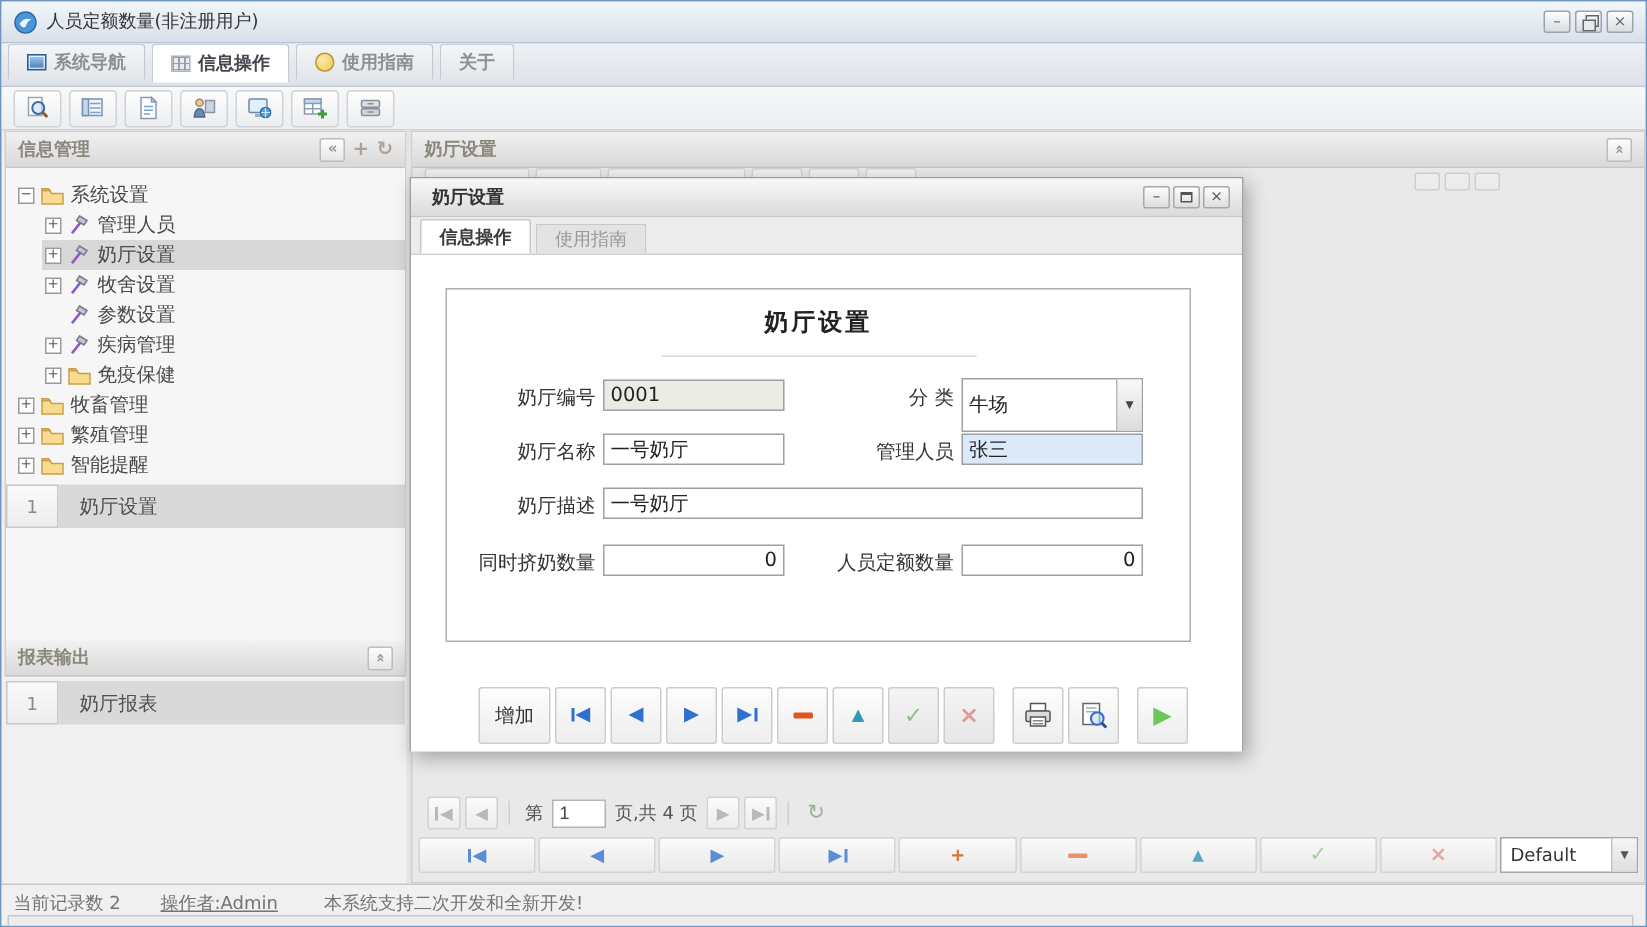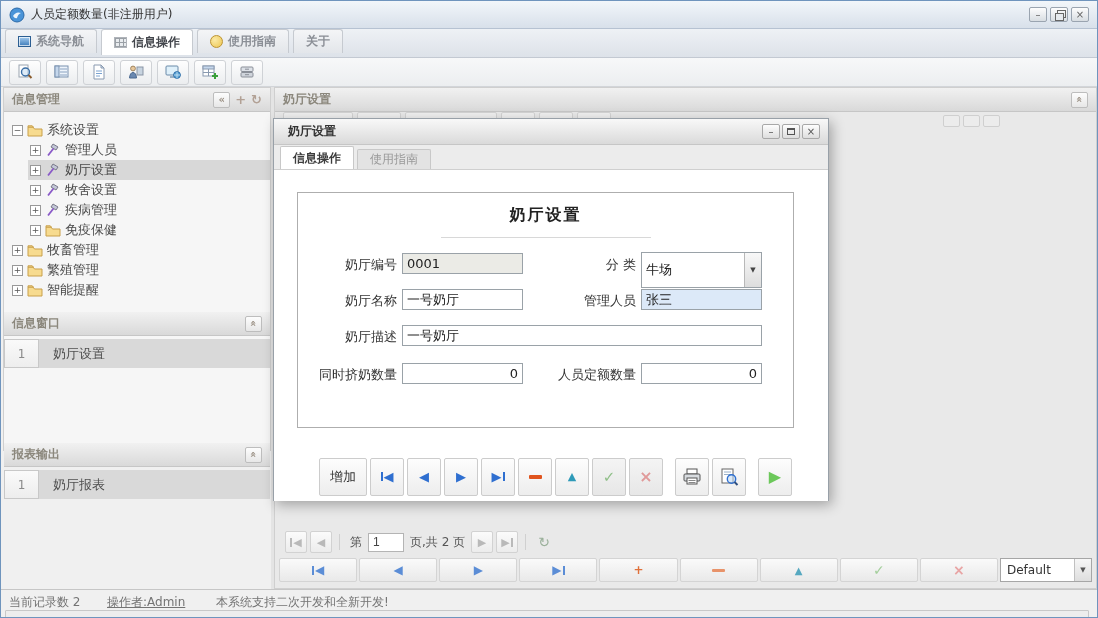--- a/index.html
+++ b/index.html
@@ -330,6 +330,14 @@
           <span class="tlabel">牧舍设置</span>
         </div>
         <div class="tree-row lvl1">
+          <span class="expander none"></span>
+          <span class="ticon"><svg viewBox="0 0 16 14">
+                <path d="M8 1 l5 3 -2 3 -5 -3 Z" fill="#c2c6d6" stroke="#7a7a8a"></path>
+                <line x1="3" y1="12.5" x2="8.5" y2="5.5" stroke="#8a5ac8" stroke-width="1.8"></line>
+              </svg></span>
+          <span class="tlabel">参数设置</span>
+        </div>
+        <div class="tree-row lvl1">
           <span class="expander">+</span>
           <span class="ticon"><svg viewBox="0 0 16 14">
                 <path d="M8 1 l5 3 -2 3 -5 -3 Z" fill="#c2c6d6" stroke="#7a7a8a"></path>

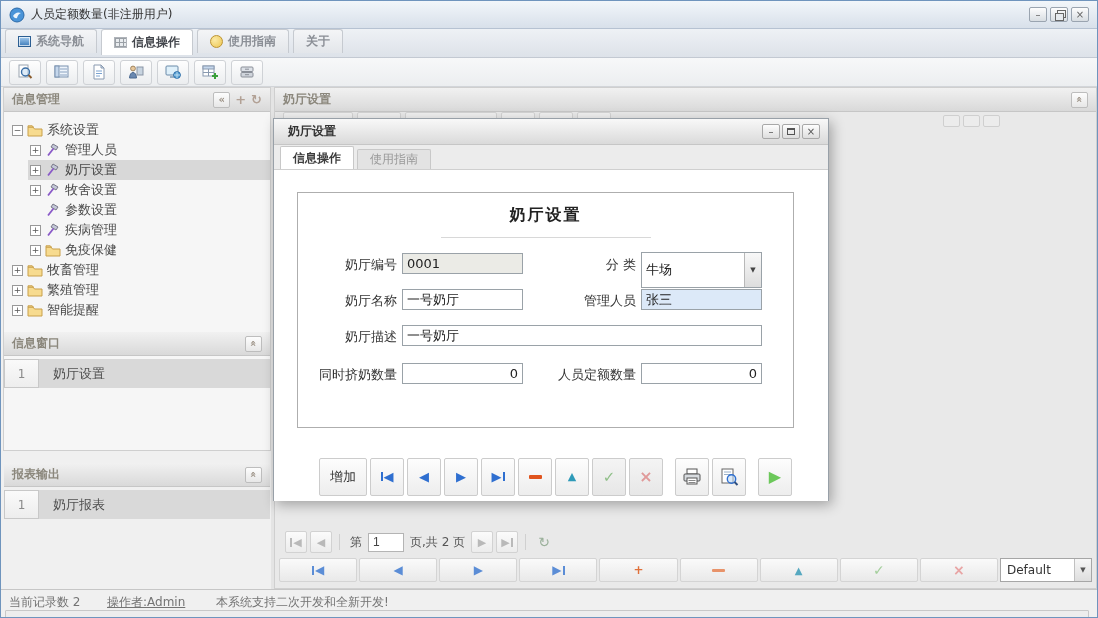--- a/index.html
+++ b/index.html
@@ -379,14 +379,6 @@
         </div>
       </div>
 
-      <div class="panel-header subpanel-header" style="margin-top:12px;">
-        <span>信息窗口</span>
-        <span class="ph-tools">
-          <span class="ph-box">
-              <span class="chev-up">«</span>
-            </span>
-        </span>
-      </div>
       <div class="list-row">
         <div class="list-num">1</div>
         <div class="list-label">奶厅设置</div>

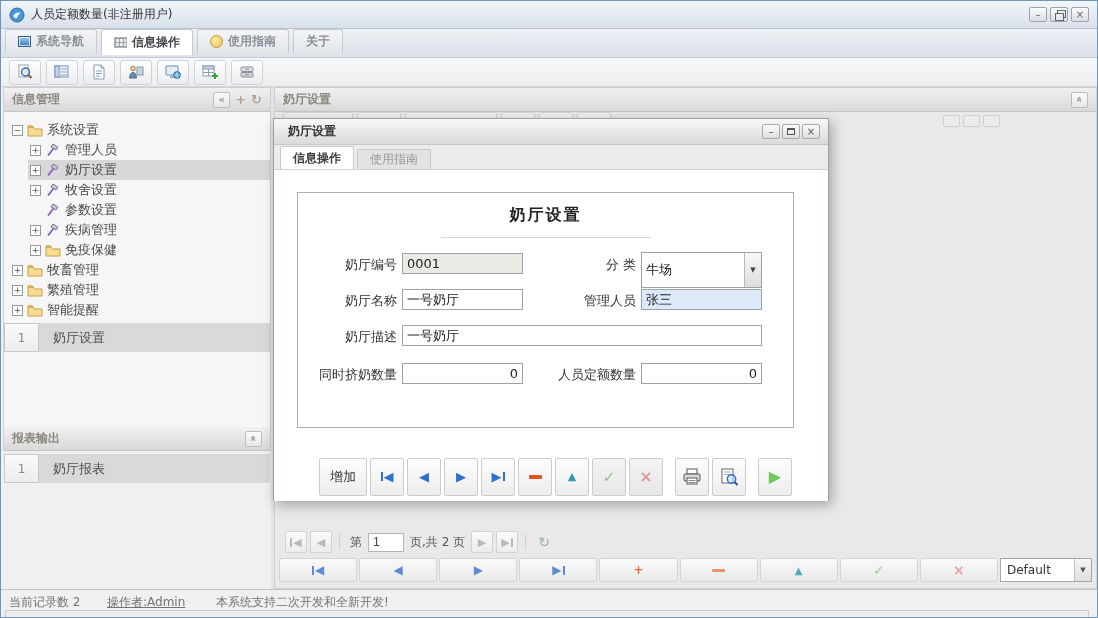--- a/index.html
+++ b/index.html
@@ -437,7 +437,7 @@
         <div class="pg-sep"></div>
         <span class="pg-text">第</span>
         <input class="pg-input" readonly="" value="1" style="">
-        <span class="pg-text">页,共 2 页</span>
+        <span class="pg-text">页,共 4 页</span>
         <div class="pg-btn">
             <span>▶</span>
           </div>

